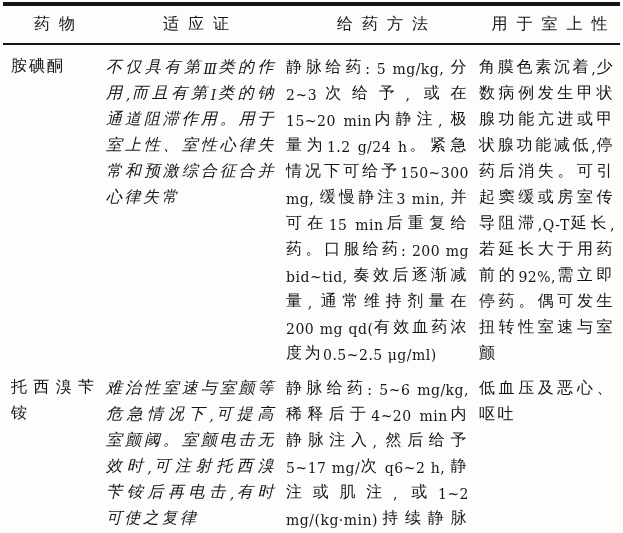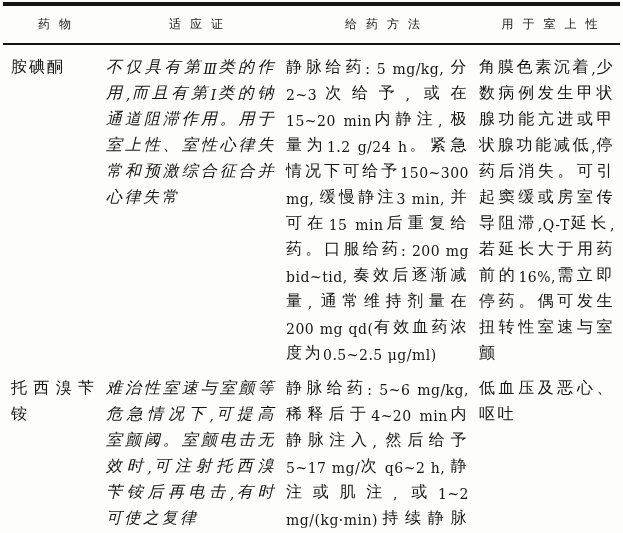--- a/index.html
+++ b/index.html
@@ -30,7 +30,7 @@
     vertical-align: middle;
     text-align: center;
     font-weight: normal;
-    font-size: 12px;
+    font-size: 16px;
     letter-spacing: 9px;
     text-indent: 9px; 
     border-bottom: 2px solid #151515;

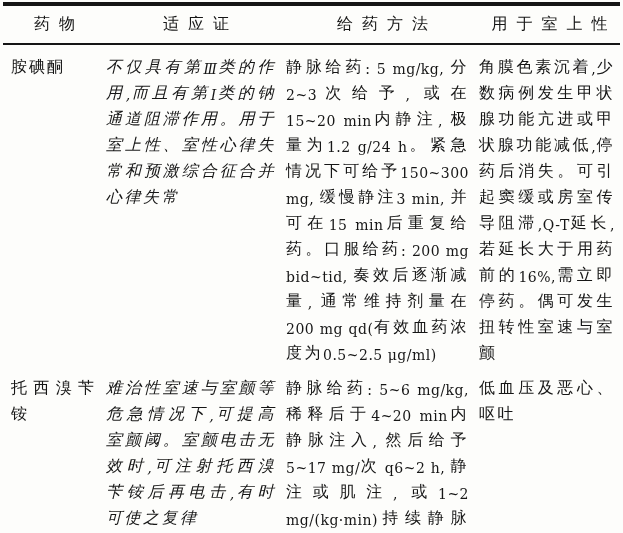--- a/index.html
+++ b/index.html
@@ -48,7 +48,7 @@
   }
   tr.row-1 td { height: 284px; }
   tr.row-2 td { height: 190px; }
-  td.c1 { width: 103px; padding-left: 8px; letter-spacing: 2px; }
+  td.c1 { width: 103px; padding-left: 8px; letter-spacing: 2px; font-family: Liberation Mono, monospace; }
   th.c1 { width: 103px; }
   td.c2 { width: 180px; font-style: italic; }
   th.c2 { width: 180px; font-family: Liberation Mono, monospace; }

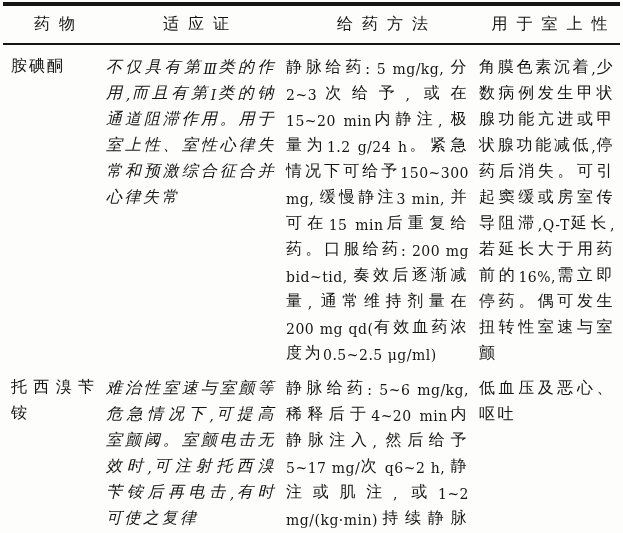--- a/index.html
+++ b/index.html
@@ -83,7 +83,7 @@
         <td class="c1">胺碘酮</td>
         <td class="c2">不仅具有第<span class="lat">Ⅲ</span>类的作用<span class="lat">,</span>而且有第<span class="lat">Ⅰ</span>类的钠通道阻滞作用。用于室上性、室性心律失常和预激综合征合并心律失常</td>
         <td class="c3">静脉给药<span class="lat">: 5 mg/kg, </span>分<span class="lat">2~3</span>次给予<span class="lat">, </span>或在<span class="lat">15~20 min</span>内静注<span class="lat">, </span>极量为<span class="lat">1.2 g/24 h</span>。紧急情况下可给予<span class="lat">150~300 mg, </span>缓慢静注<span class="lat">3 min, </span>并可在<span class="lat">15 min</span>后重复给药。口服给药<span class="lat">: 200 mg bid~tid, </span>奏效后逐渐减量<span class="lat">, </span>通常维持剂量在<span class="lat">200 mg qd(</span>有效血药浓度为<span class="lat">0.5~2.5 μg/ml)</span></td>
-        <td class="c4">角膜色素沉着<span class="lat">,</span>少数病例发生甲状腺功能亢进或甲状腺功能减低<span class="lat">,</span>停药后消失。可引起窦缓或房室传导阻滞<span class="lat">,Q-T</span>延长<span class="lat">,</span>若延长大于用药前的<span class="lat">16%,</span>需立即停药。偶可发生扭转性室速与室颤</td>
+        <td class="c4">角膜色素沉着<span class="lat">,</span>少数病例发生甲状腺功能亢进或甲状腺功能减低<span class="lat">,</span>停药后消失。可引起窦缓或房室传导阻滞<span class="lat">,Q-T</span>延长<span class="lat">,</span>若延长大于用药前的<span class="lat">92%,</span>需立即停药。偶可发生扭转性室速与室颤</td>
       </tr>
       <tr class="row-2">
         <td class="c1">托西溴苄铵</td>

